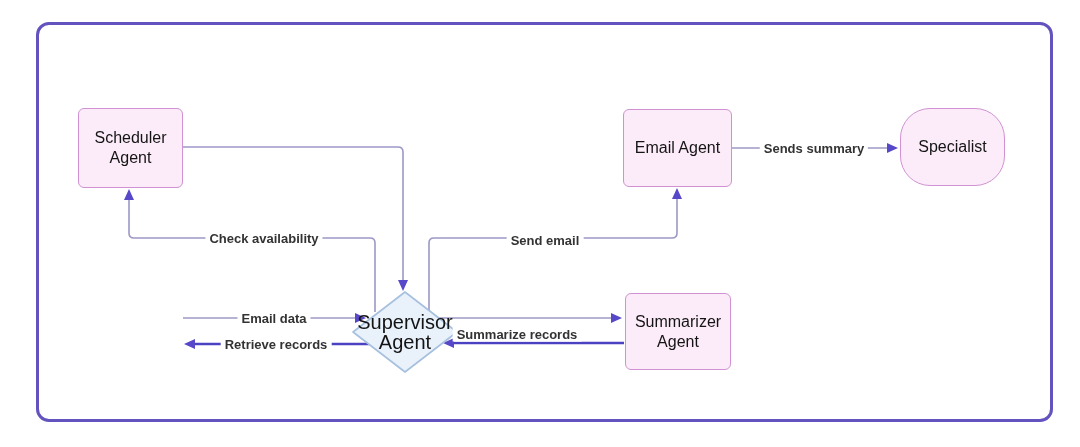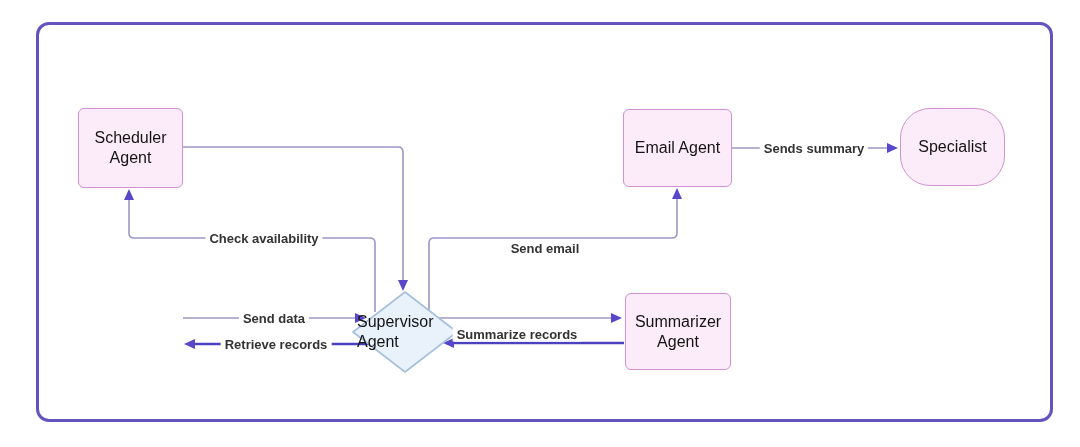--- a/index.html
+++ b/index.html
@@ -79,7 +79,7 @@
   }
   .lbl-confirm   { left: 366px; top: 147px; }
   .lbl-check     { left: 264px; top: 238px; }
-  .lbl-sendemail { left: 545px; top: 248px; }
+  .lbl-sendemail { left: 545px; top: 240px; }
   .lbl-senddata  { left: 274px; top: 318px; }
   .lbl-retrieve  { left: 276px; top: 344px; }
   .lbl-summarize { left: 517px; top: 318px; margin-top: 16px; }

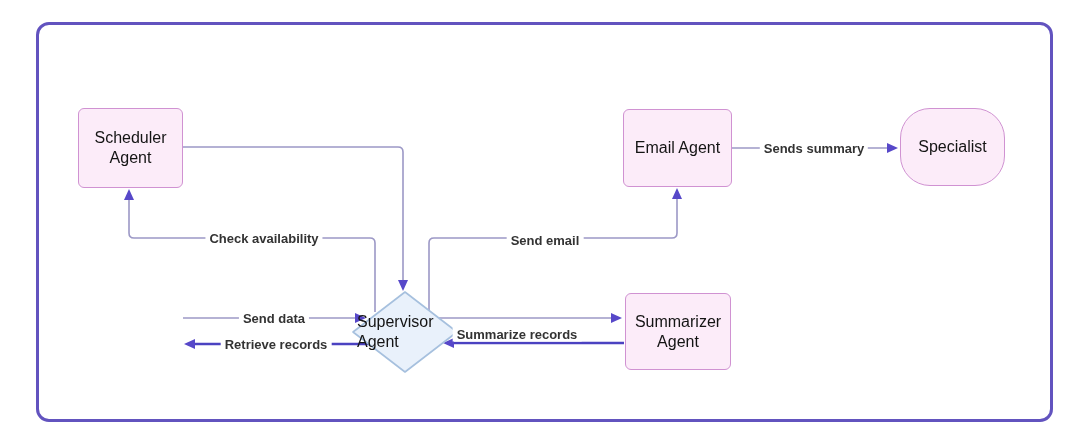--- a/index.html
+++ b/index.html
@@ -139,7 +139,7 @@
 
   <span class="edge-label lbl-check">Check availability</span>
   <span class="edge-label lbl-sendemail">Send email</span>
-  <span class="edge-label lbl-senddata">Send data</span>
+  <span class="edge-label lbl-senddata">Email data</span>
   <span class="edge-label lbl-retrieve">Retrieve records</span>
   <span class="edge-label lbl-summarize">Summarize records</span>
   <span class="edge-label lbl-sendssum">Sends summary</span>

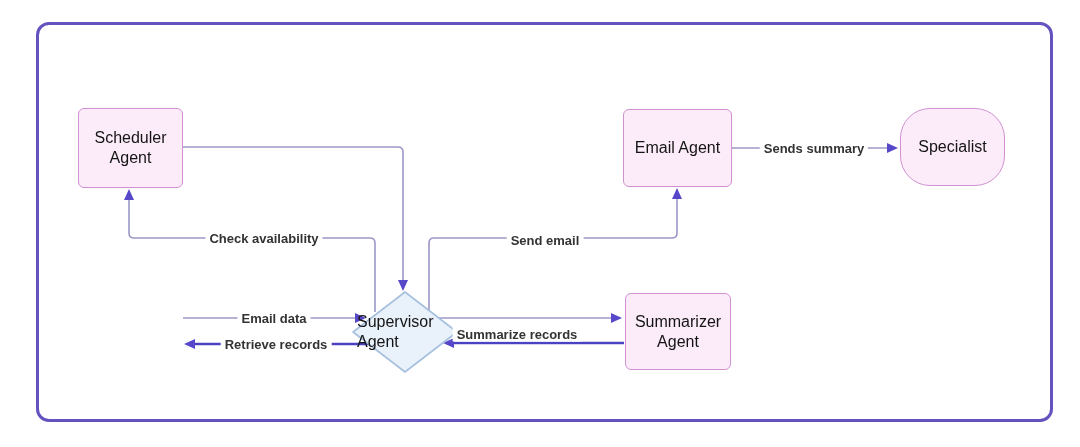--- a/index.html
+++ b/index.html
@@ -63,8 +63,8 @@
     left: 405px; top: 332px;
     transform: translate(-50%, -50%);
     width: 96px;
-    text-align: left;
-    font-size: 16px; line-height: 20px;
+    text-align: center;
+    font-size: 20px; line-height: 20px;
     color: var(--node-text);
   }
   .edge-label {

